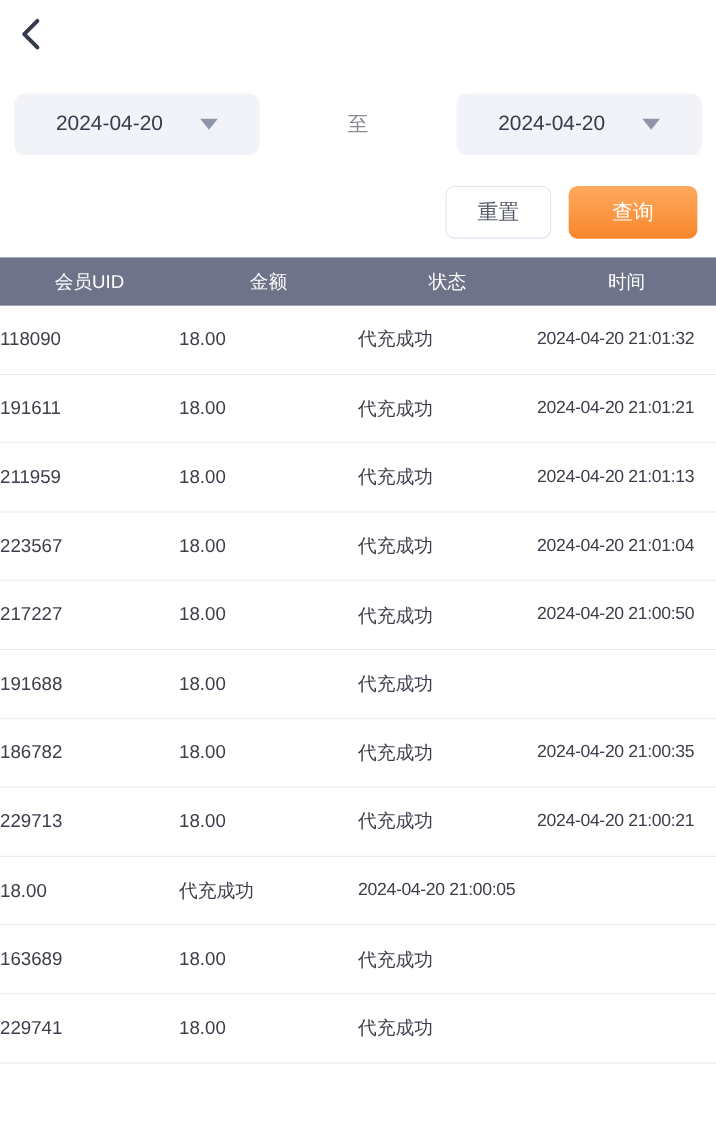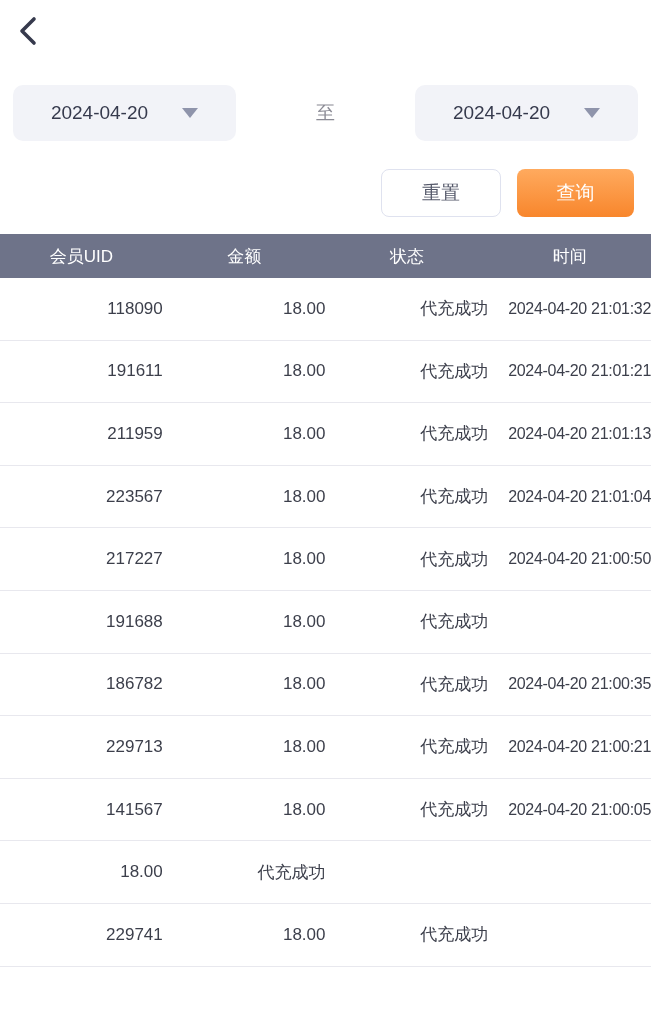--- a/index.html
+++ b/index.html
@@ -40,7 +40,7 @@
   .btn-row{margin-top:28px;display:flex;justify-content:flex-end;align-items:center;gap:16px;padding-right:4px;}
   .btn{height:48px;border-radius:8px;font-size:19px;font-family:inherit;cursor:pointer;
     display:flex;align-items:center;justify-content:center;}
-  .btn-reset{width:120px;background:#ffffff;border:1px solid var(--btn-border);color:#55596a;}
+  .btn-reset{width:96px;background:#ffffff;border:1px solid var(--btn-border);color:#55596a;}
   .btn-query{width:117px;border:none;color:#ffffff;
     background:linear-gradient(180deg,var(--accent-orange-top) 0%,var(--accent-orange-bottom) 100%);}
   

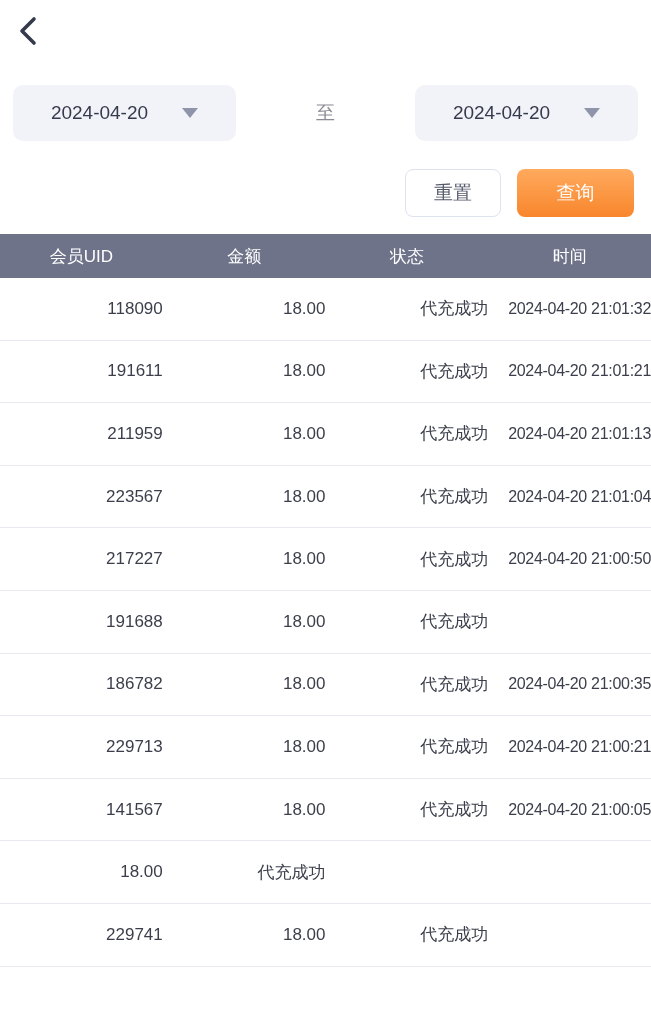--- a/index.html
+++ b/index.html
@@ -50,7 +50,7 @@
   .t-head .th{text-align:center;color:#ffffff;font-size:17px;font-weight:normal;}
   .t-row{display:grid;grid-template-columns:repeat(4,1fr);height:62.6px;
     align-items:center;border-bottom:1px solid var(--divider);background:#ffffff;}
-  .t-row .td{text-align:right;color:var(--text-cell);font-size:17px;}
+  .t-row .td{text-align:left;color:var(--text-cell);font-size:17px;}
   .t-row .td.time{font-size:16px;letter-spacing:-0.3px;}
 </style>
 </head>

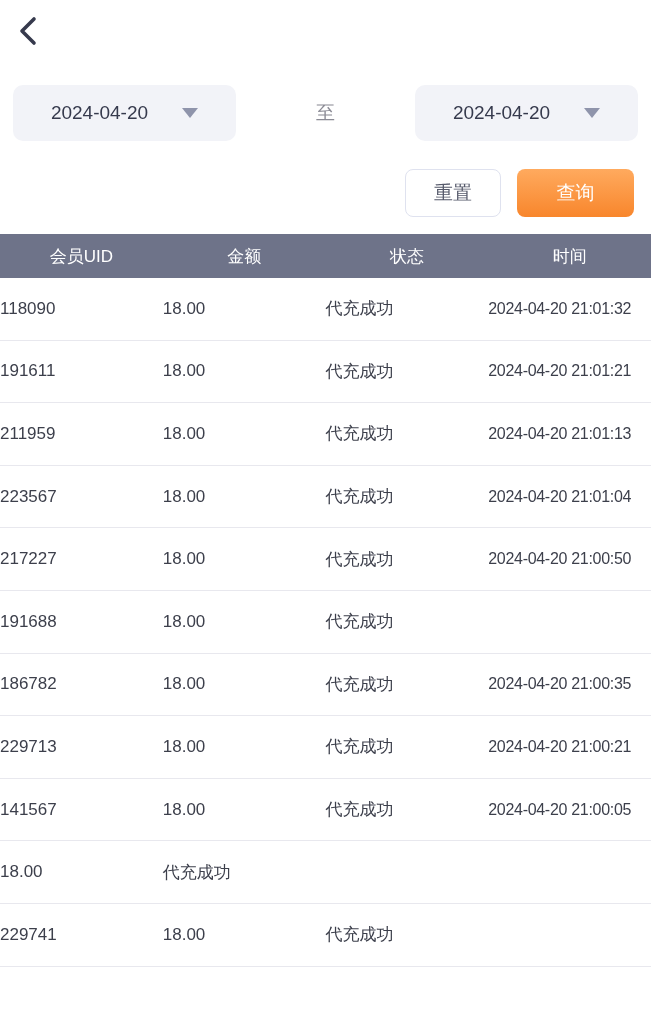--- a/index.html
+++ b/index.html
@@ -150,7 +150,6 @@
   </div>
 
   <div class="t-row">
-    <div class="td">141567</div>
     <div class="td">18.00</div>
     <div class="td">代充成功</div>
     <div class="td time">2024-04-20 21:00:05</div>

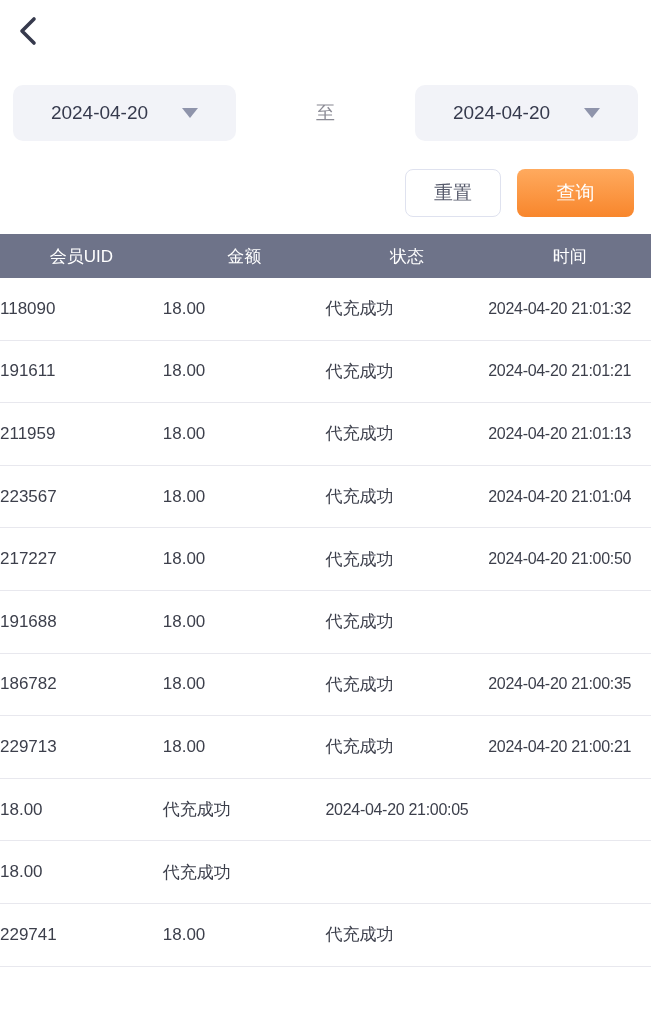--- a/index.html
+++ b/index.html
@@ -156,6 +156,7 @@
   </div>
 
   <div class="t-row">
+    <div class="td">163689</div>
     <div class="td">18.00</div>
     <div class="td">代充成功</div>
   </div>

